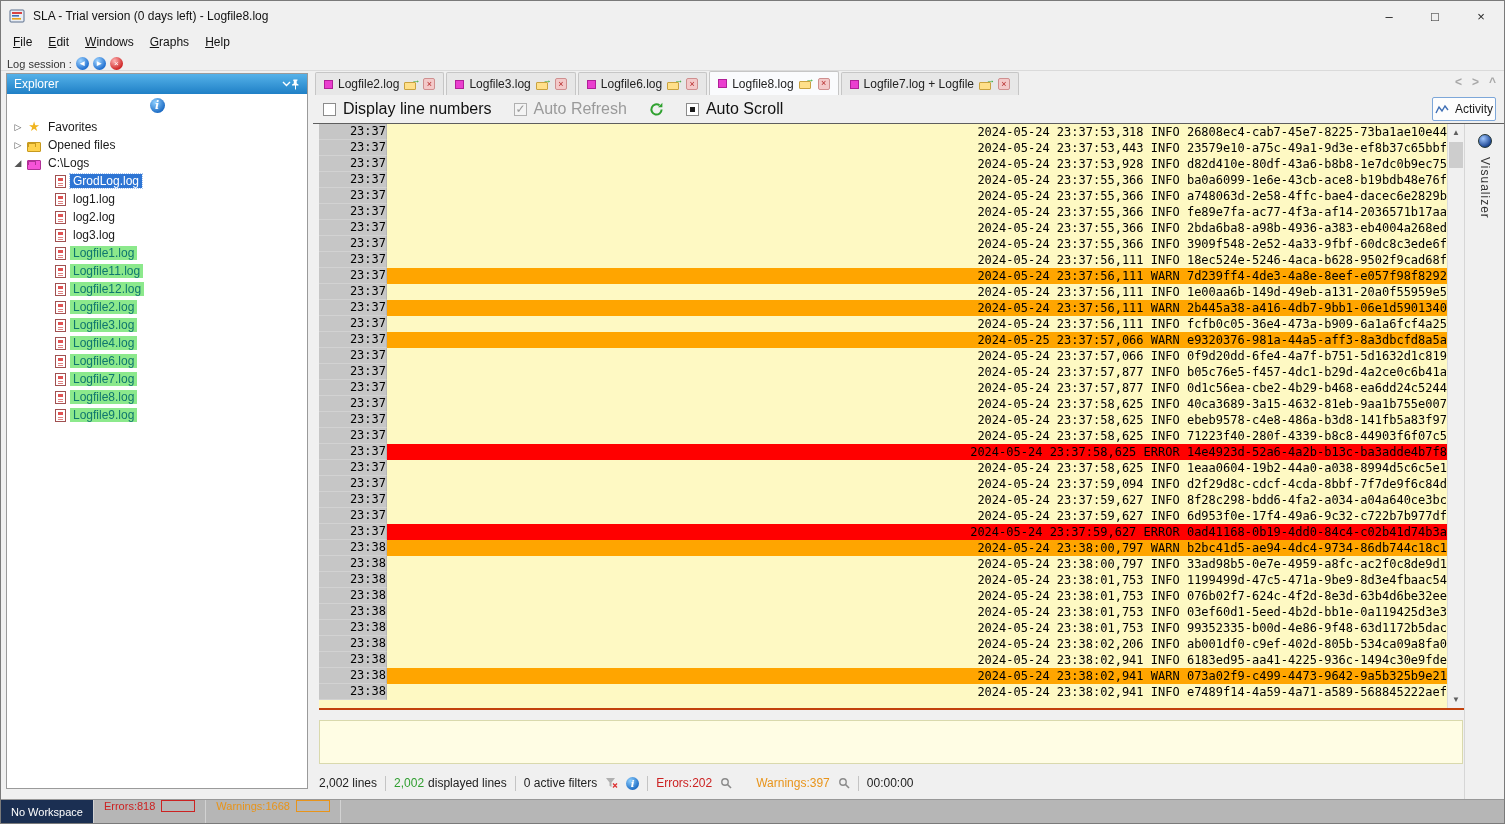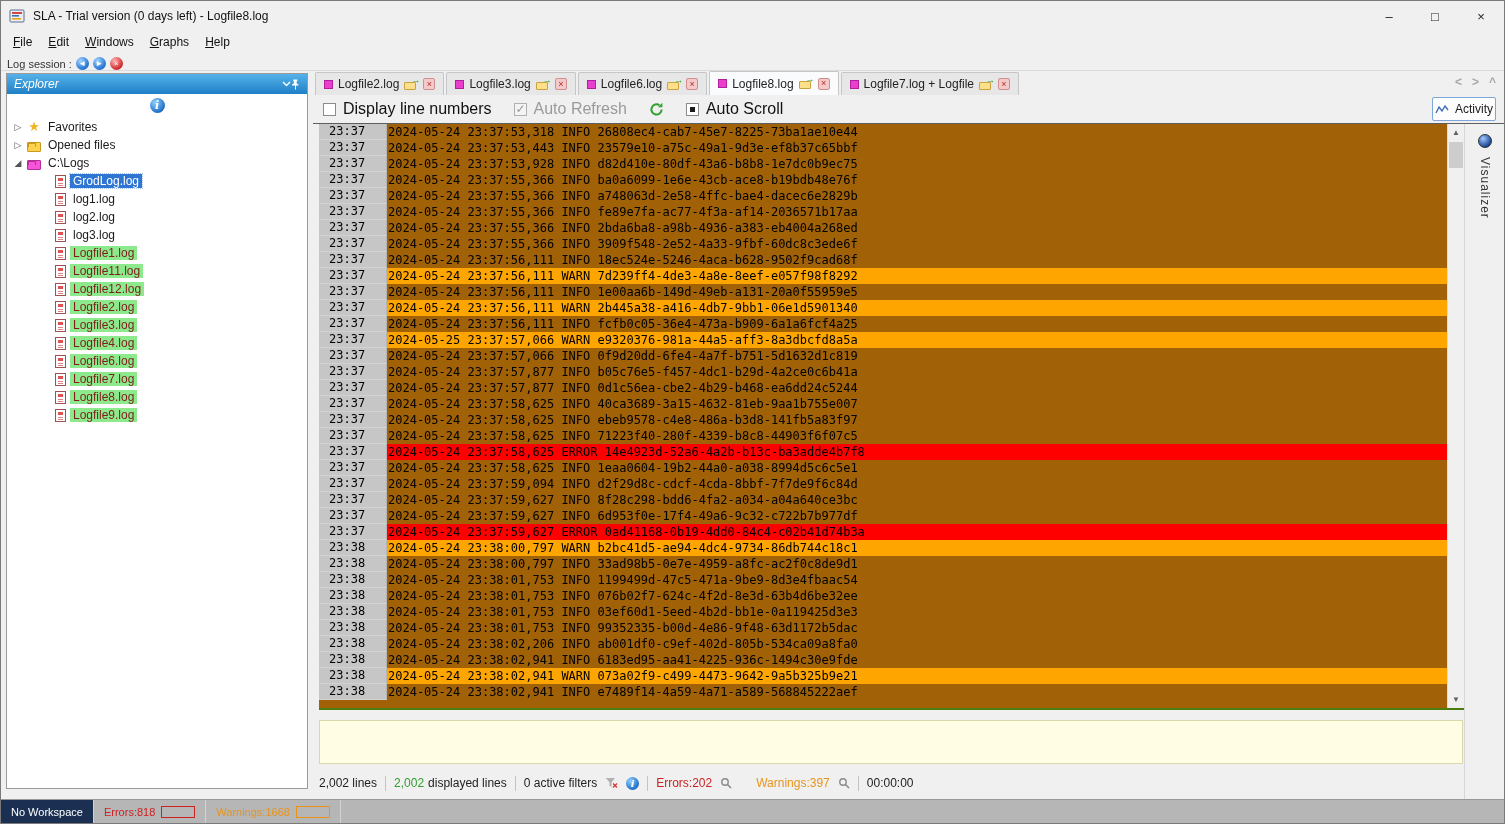--- a/index.html
+++ b/index.html
@@ -33,7 +33,7 @@
   
   .explorer { flex:0 0 302px; display:flex; flex-direction:column; background:#fff; border:1px solid #9a9a9a; margin:2px 0 10px 0; }
   .explorer-header { flex:0 0 20px; display:flex; align-items:center; gap:0; padding:0 7px; color:#fff;
-                     background:linear-gradient(#55b2e9, #1f80c6);font-style:italic; }
+                     background:linear-gradient(#55b2e9, #1f80c6); }
   .explorer-title { flex:1; font-size:12px; }
   .panel-info { flex:0 0 22px; display:flex; align-items:center; justify-content:center; }
   .info-icon { width:15px; height:15px; border-radius:50%; color:#fff; font-family:"DejaVu Serif", serif; font-style:italic;

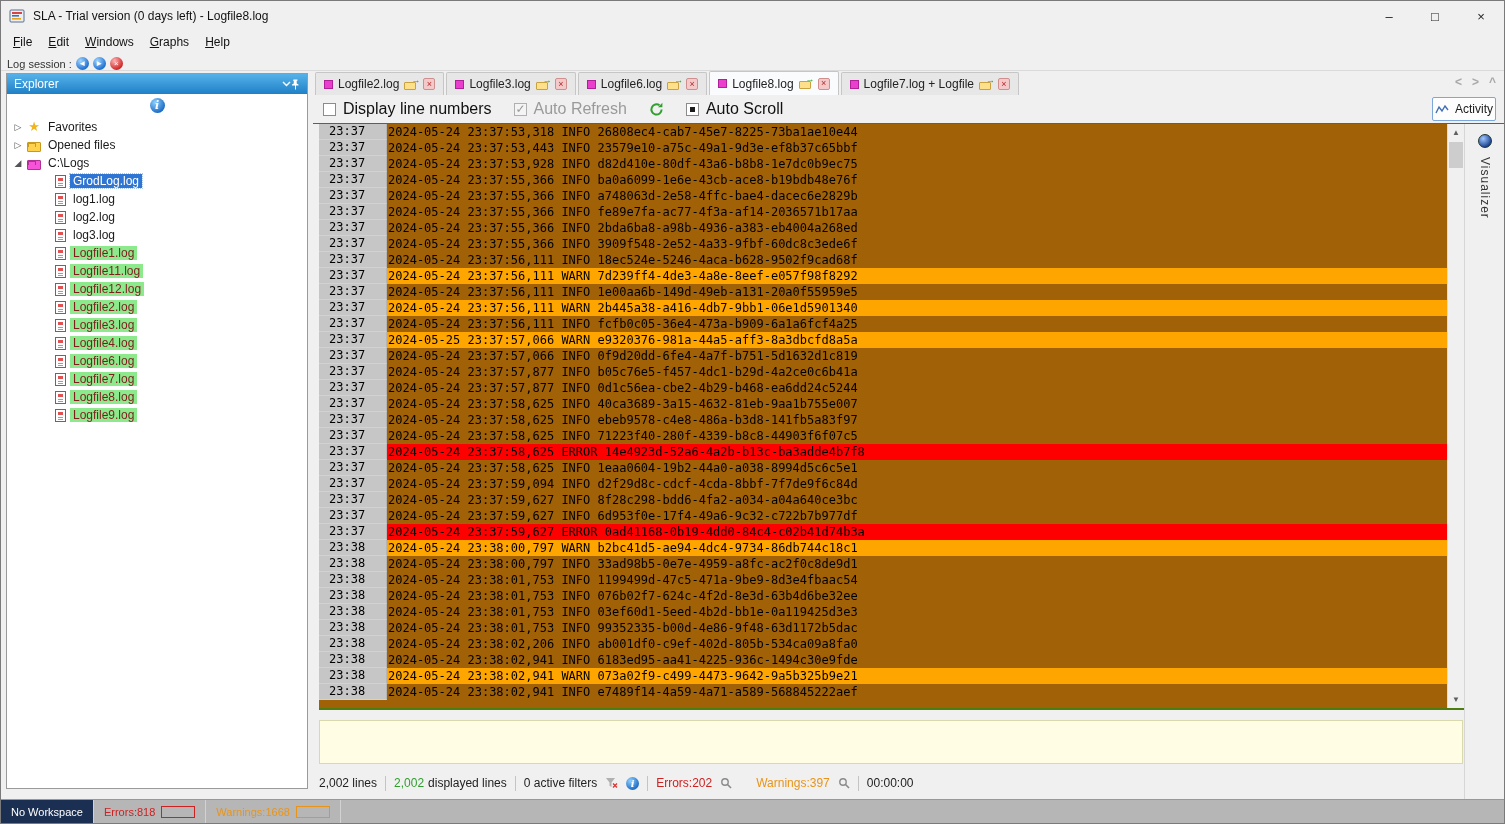--- a/index.html
+++ b/index.html
@@ -93,7 +93,7 @@
   
   .body-row { flex:1; min-height:0; display:flex; }
   .log-col { flex:1; min-width:0; display:flex; flex-direction:column; padding-left:6px; }
-  .log-viewport { flex:0 0 586px; display:flex; background:#a16207; border-bottom:2px solid #4d7c0f; position:relative; }
+  .log-viewport { flex:0 0 586px; display:flex; background:#fef9c3; border-bottom:2px solid #c2410c; position:relative;text-align:right; }
   .log-view { flex:1; min-width:0; overflow:hidden; font-family:"DejaVu Sans Mono", monospace; font-size:12px; }
   .log-row { height:16px; display:flex; white-space:pre; }
   .gutter { flex:0 0 68px; background:#c6c6c6; border-right:1px solid #b5b5b5; border-bottom:1px solid #d2d2d2;

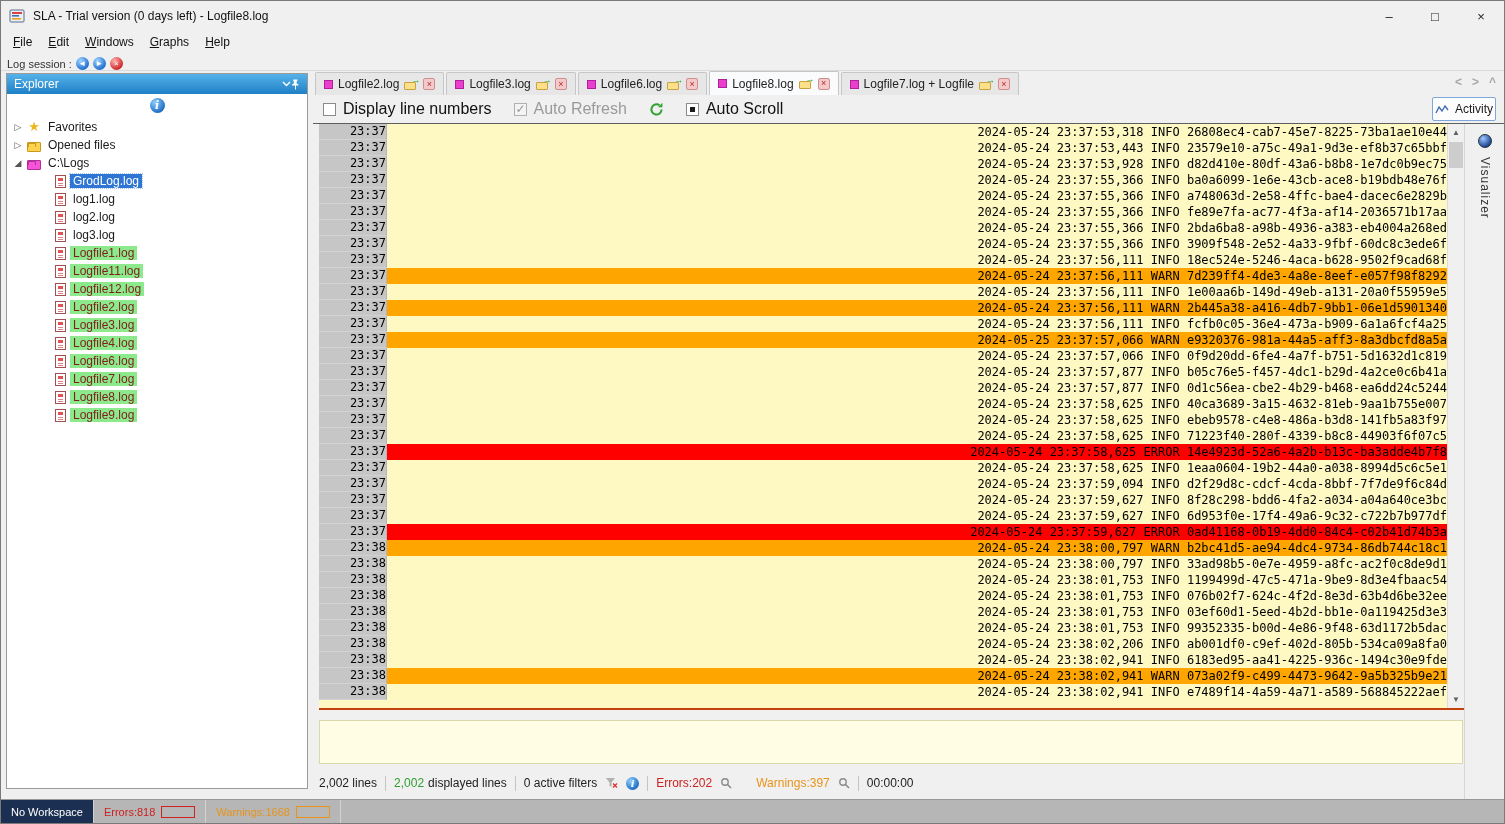--- a/index.html
+++ b/index.html
@@ -58,7 +58,7 @@
                           box-shadow:0 2px 0 #e08080; }
   .tree-label { font-size:12px; padding:0 3px; white-space:nowrap; }
   .state-selected .tree-label { background:#2e75d4; color:#fff; outline:1px dotted #a9c6ef; }
-  .state-green .tree-label { background:#8ce98c; color:#7f1d1d; }
+  .state-green .tree-label { background:#8ce98c; color:#0f766e; }
 
   
   .content { flex:1; min-width:0; display:flex; flex-direction:column; }

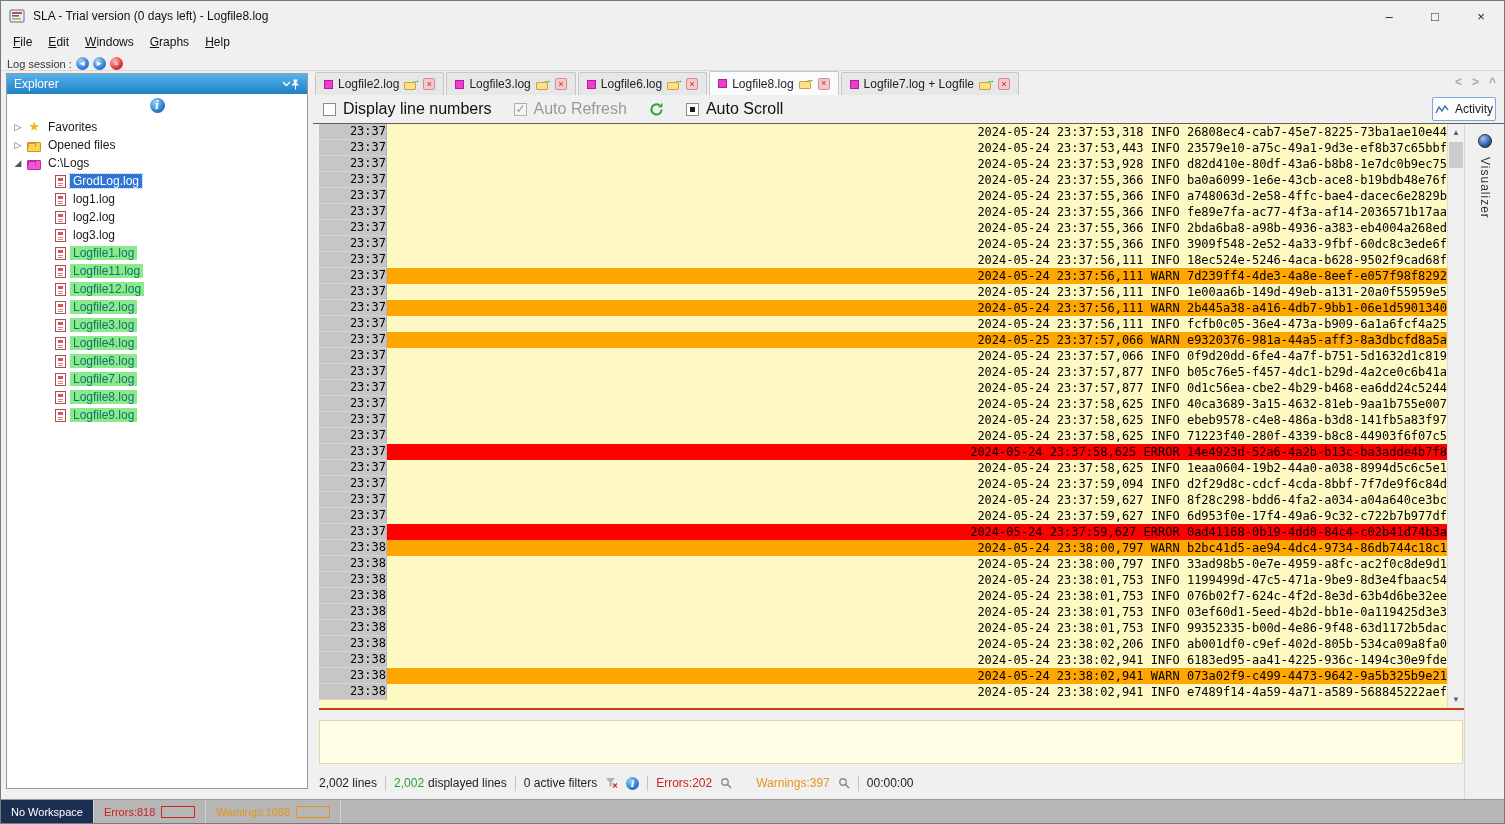--- a/index.html
+++ b/index.html
@@ -125,7 +125,7 @@
   .mini-info { width:13px; height:13px; font-size:10px; }
 
   
-  .app-status { flex:0 0 24px; display:flex; align-items:center; background:#b6b6b6; border-top:1px solid #989898; font-size:11px; }
+  .app-status { flex:0 0 24px; display:flex; background:#b6b6b6; border-top:1px solid #989898; font-size:11px; }
   .ws-chip { height:100%; display:flex; align-items:center; padding:0 10px; background:#1b2f52; color:#fff; }
   .as-sep { width:1px; height:100%; background:#d2d2d2; }
   .as-text { margin:0 6px 0 10px; }

